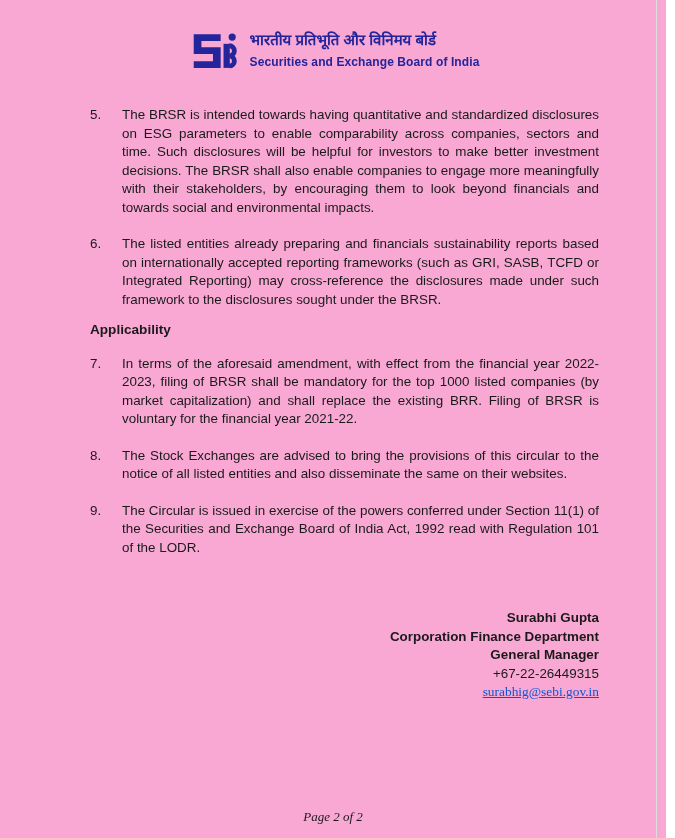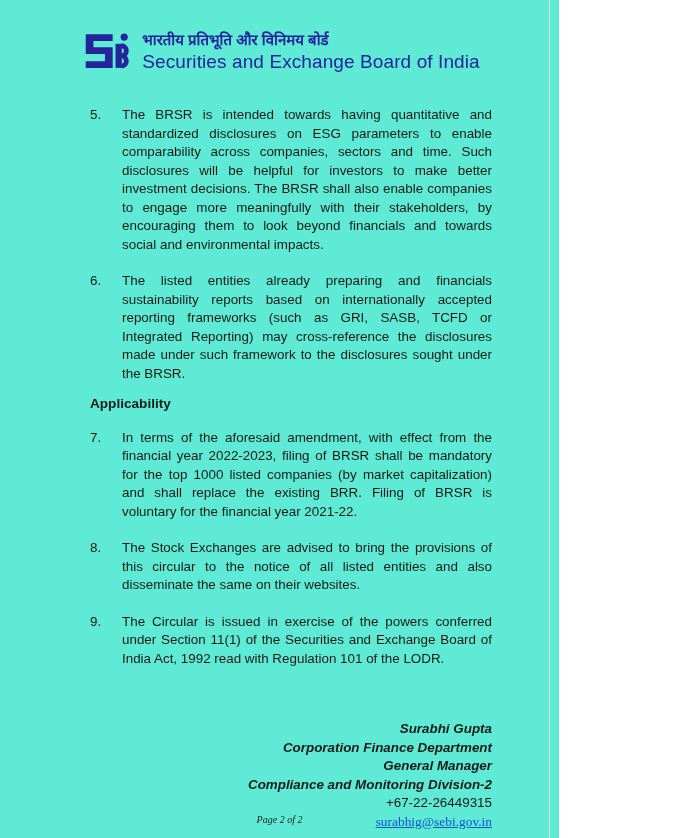--- a/index.html
+++ b/index.html
@@ -6,8 +6,8 @@
   body{font-family:"Liberation Sans", sans-serif; color:#1a1a1a;}
   .page{
     position:relative;
-    width:559px;height:838px;
-    background:#5eead4;
+    width:666px;height:838px;
+    background:#f9a8d4;
     overflow:hidden;
   }
   .page-edge{

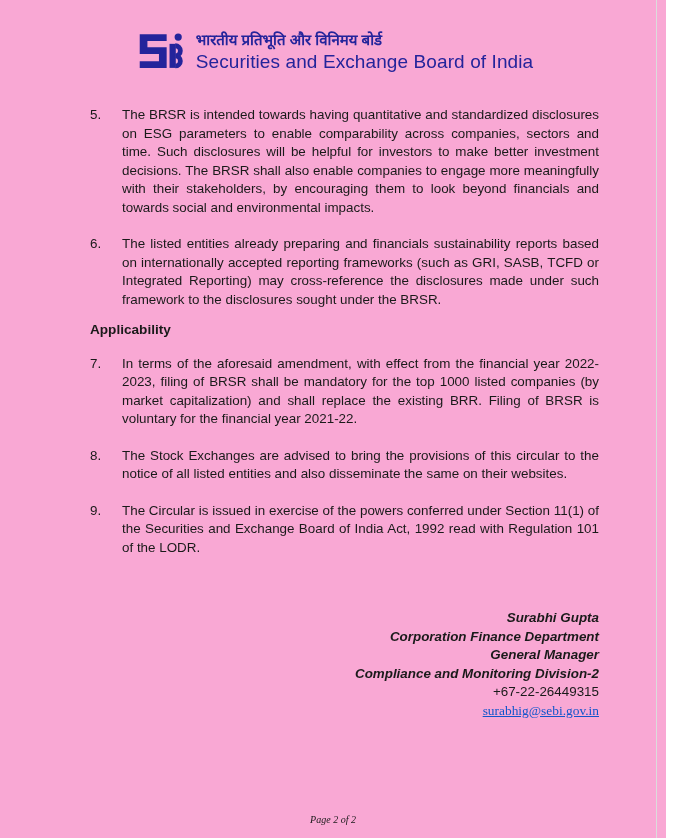--- a/index.html
+++ b/index.html
@@ -26,7 +26,7 @@
     font-family:"Liberation Sans", sans-serif;
   }
   .brand-english{
-    font-weight:normal;font-size:19px;line-height:24px;
+    font-weight:bold;font-size:12px;line-height:24px;
     letter-spacing:0.1px;
   }
   

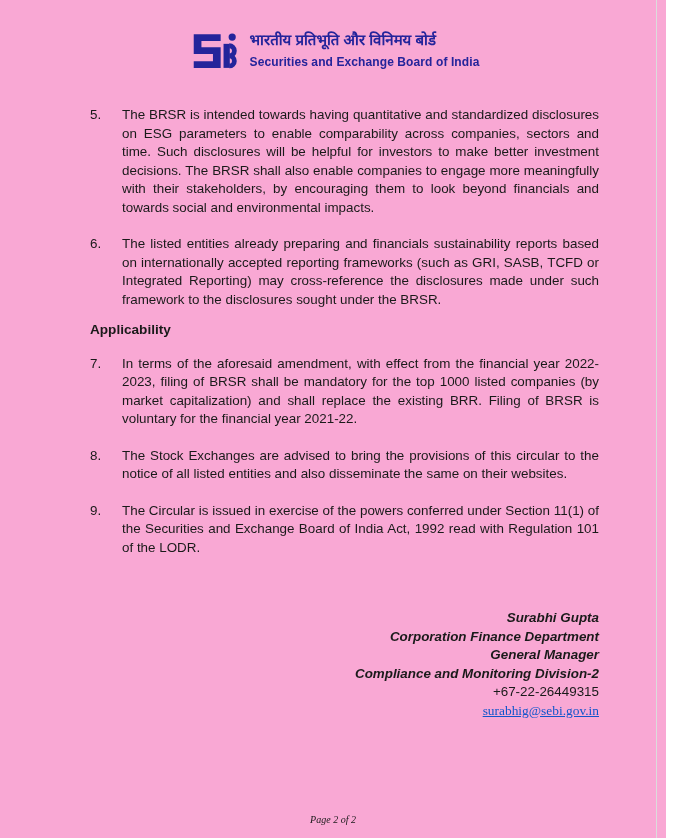--- a/index.html
+++ b/index.html
@@ -48,7 +48,7 @@
     text-align:right;margin:52px 0 0 0;
   }
   .signature .line{display:block;line-height:18.5px;}
-  .signature .bold{font-weight:bold;font-style:italic;}
+  .signature .bold{font-weight:bold;}
   .email-link{
     text-decoration:underline;cursor:pointer;font-family:Liberation Serif, serif;
   }

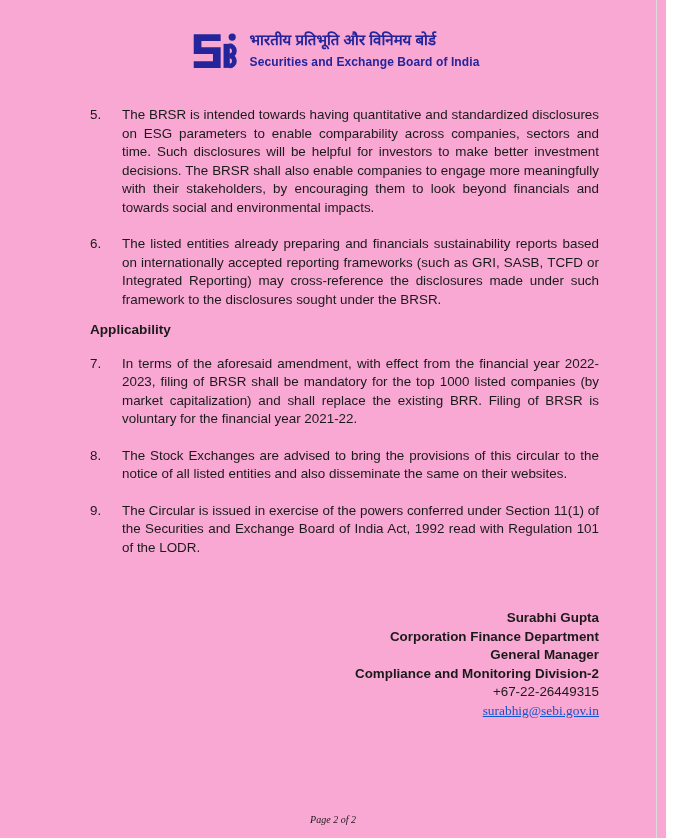--- a/index.html
+++ b/index.html
@@ -112,7 +112,6 @@
       <span class="line bold">Surabhi Gupta</span>
       <span class="line bold">Corporation Finance Department</span>
       <span class="line bold">General Manager</span>
-      <span class="line bold">Compliance and Monitoring Division-2</span>
       <span class="line">+67-22-26449315</span>
       <span class="line">
         <a class="email-link" style="color: rgb(17, 85, 204);">surabhig@sebi.gov.in</a>

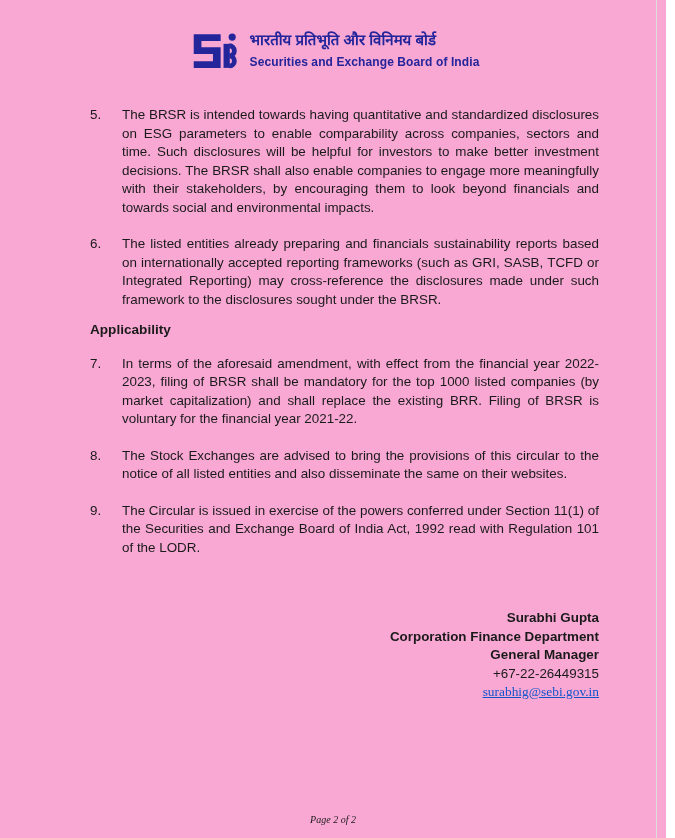--- a/index.html
+++ b/index.html
@@ -57,7 +57,7 @@
     position:absolute;left:0;right:0;bottom:13px;
     text-align:center;
     font-family:"Liberation Serif", serif;
-    font-style:italic;font-size:10px;color:#1a1a1a;
+    font-style:italic;font-size:13px;color:#1a1a1a;
   }
 </style>
 </head>

